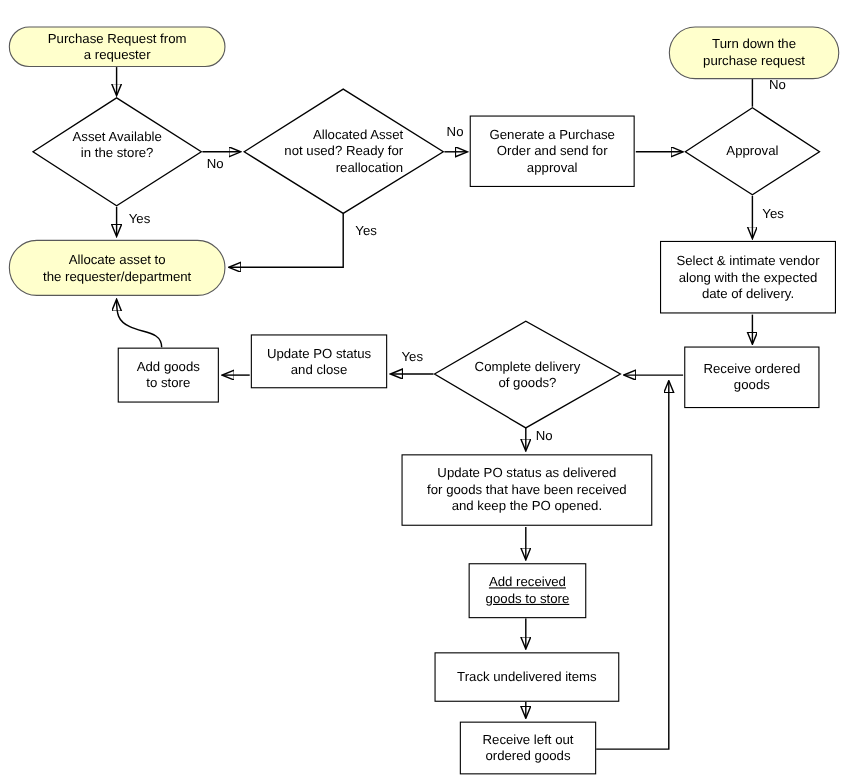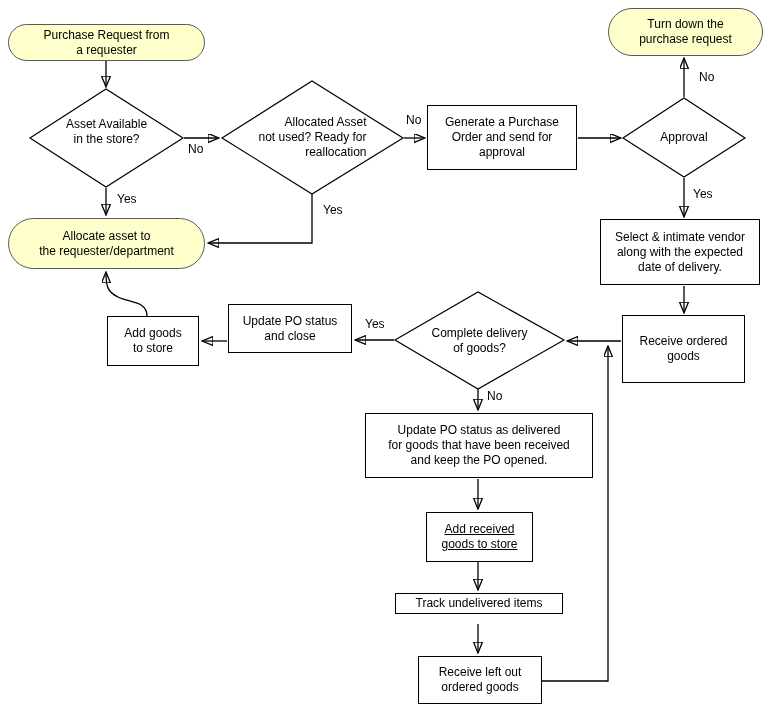--- a/index.html
+++ b/index.html
@@ -67,7 +67,7 @@
 a requester</div>
   <div class="node terminator" style="left:8px;top:218px;width:197px;height:51px;border-radius:26px;">Allocate asset to
 the requester/department</div>
-  <div class="node terminator" style="left:608px;top:8px;width:155px;height:48px;border-radius:24px;">Turn down the
+  <div class="node terminator" style="left:608px;top:24px;width:155px;height:48px;border-radius:24px;">Turn down the
 purchase request</div>
 
   <div class="decision-label" style="left:30px;top:83px;width:153px;height:98px;">Asset Available

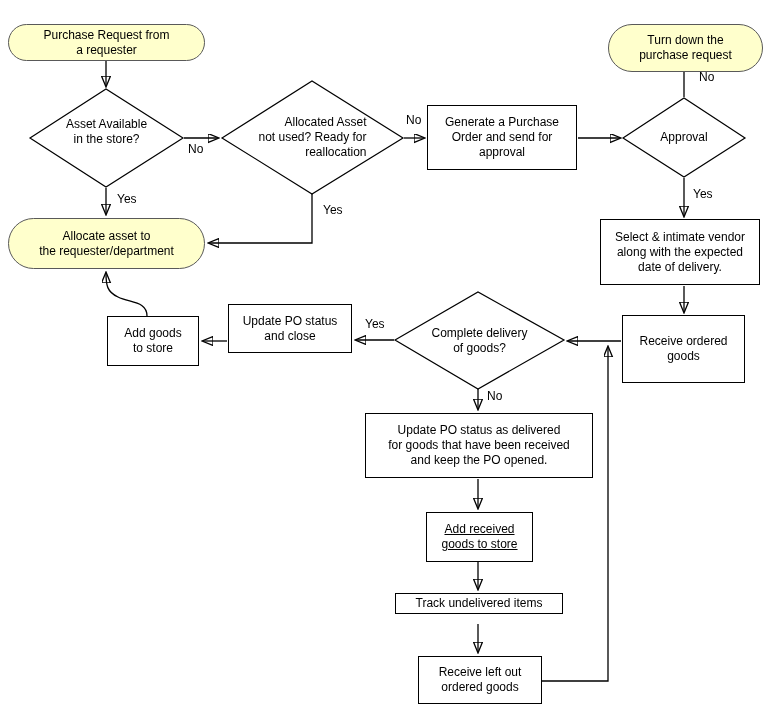--- a/index.html
+++ b/index.html
@@ -85,7 +85,7 @@
   <div class="node process" style="left:600px;top:219px;width:160px;height:66px;">Select &amp; intimate vendor
 along with the expected
 date of delivery.</div>
-  <div class="node process" style="left:622px;top:315px;width:123px;height:68px;">Receive ordered
+  <div class="node process" style="left:622px;top:315px;width:123px;height:56px;">Receive ordered
 goods</div>
   <div class="node process" style="left:228px;top:304px;width:124px;height:49px;">Update PO status
 and close</div>

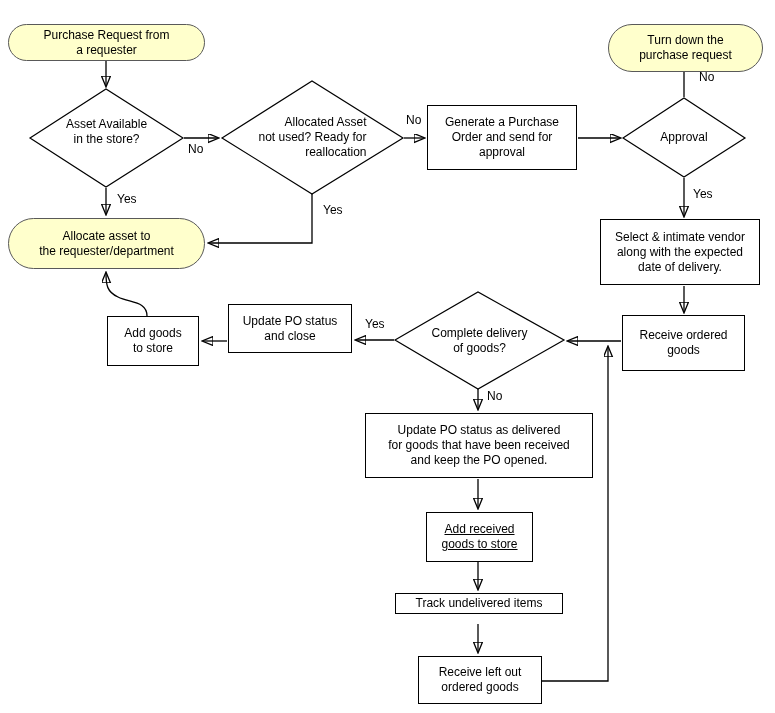--- a/index.html
+++ b/index.html
@@ -96,7 +96,7 @@
 and keep the PO opened.</div>
   <div class="node process" style="left:426px;top:512px;width:107px;height:50px;text-decoration:underline;">Add received
 goods to store</div>
-  <div class="node process" style="left:395px;top:593px;width:168px;height:21px;">Track undelivered items</div>
+  <div class="node process" style="left:395px;top:593px;width:168px;height:45px;">Track undelivered items</div>
   <div class="node process" style="left:418px;top:656px;width:124px;height:48px;">Receive left out
 ordered goods</div>
 

